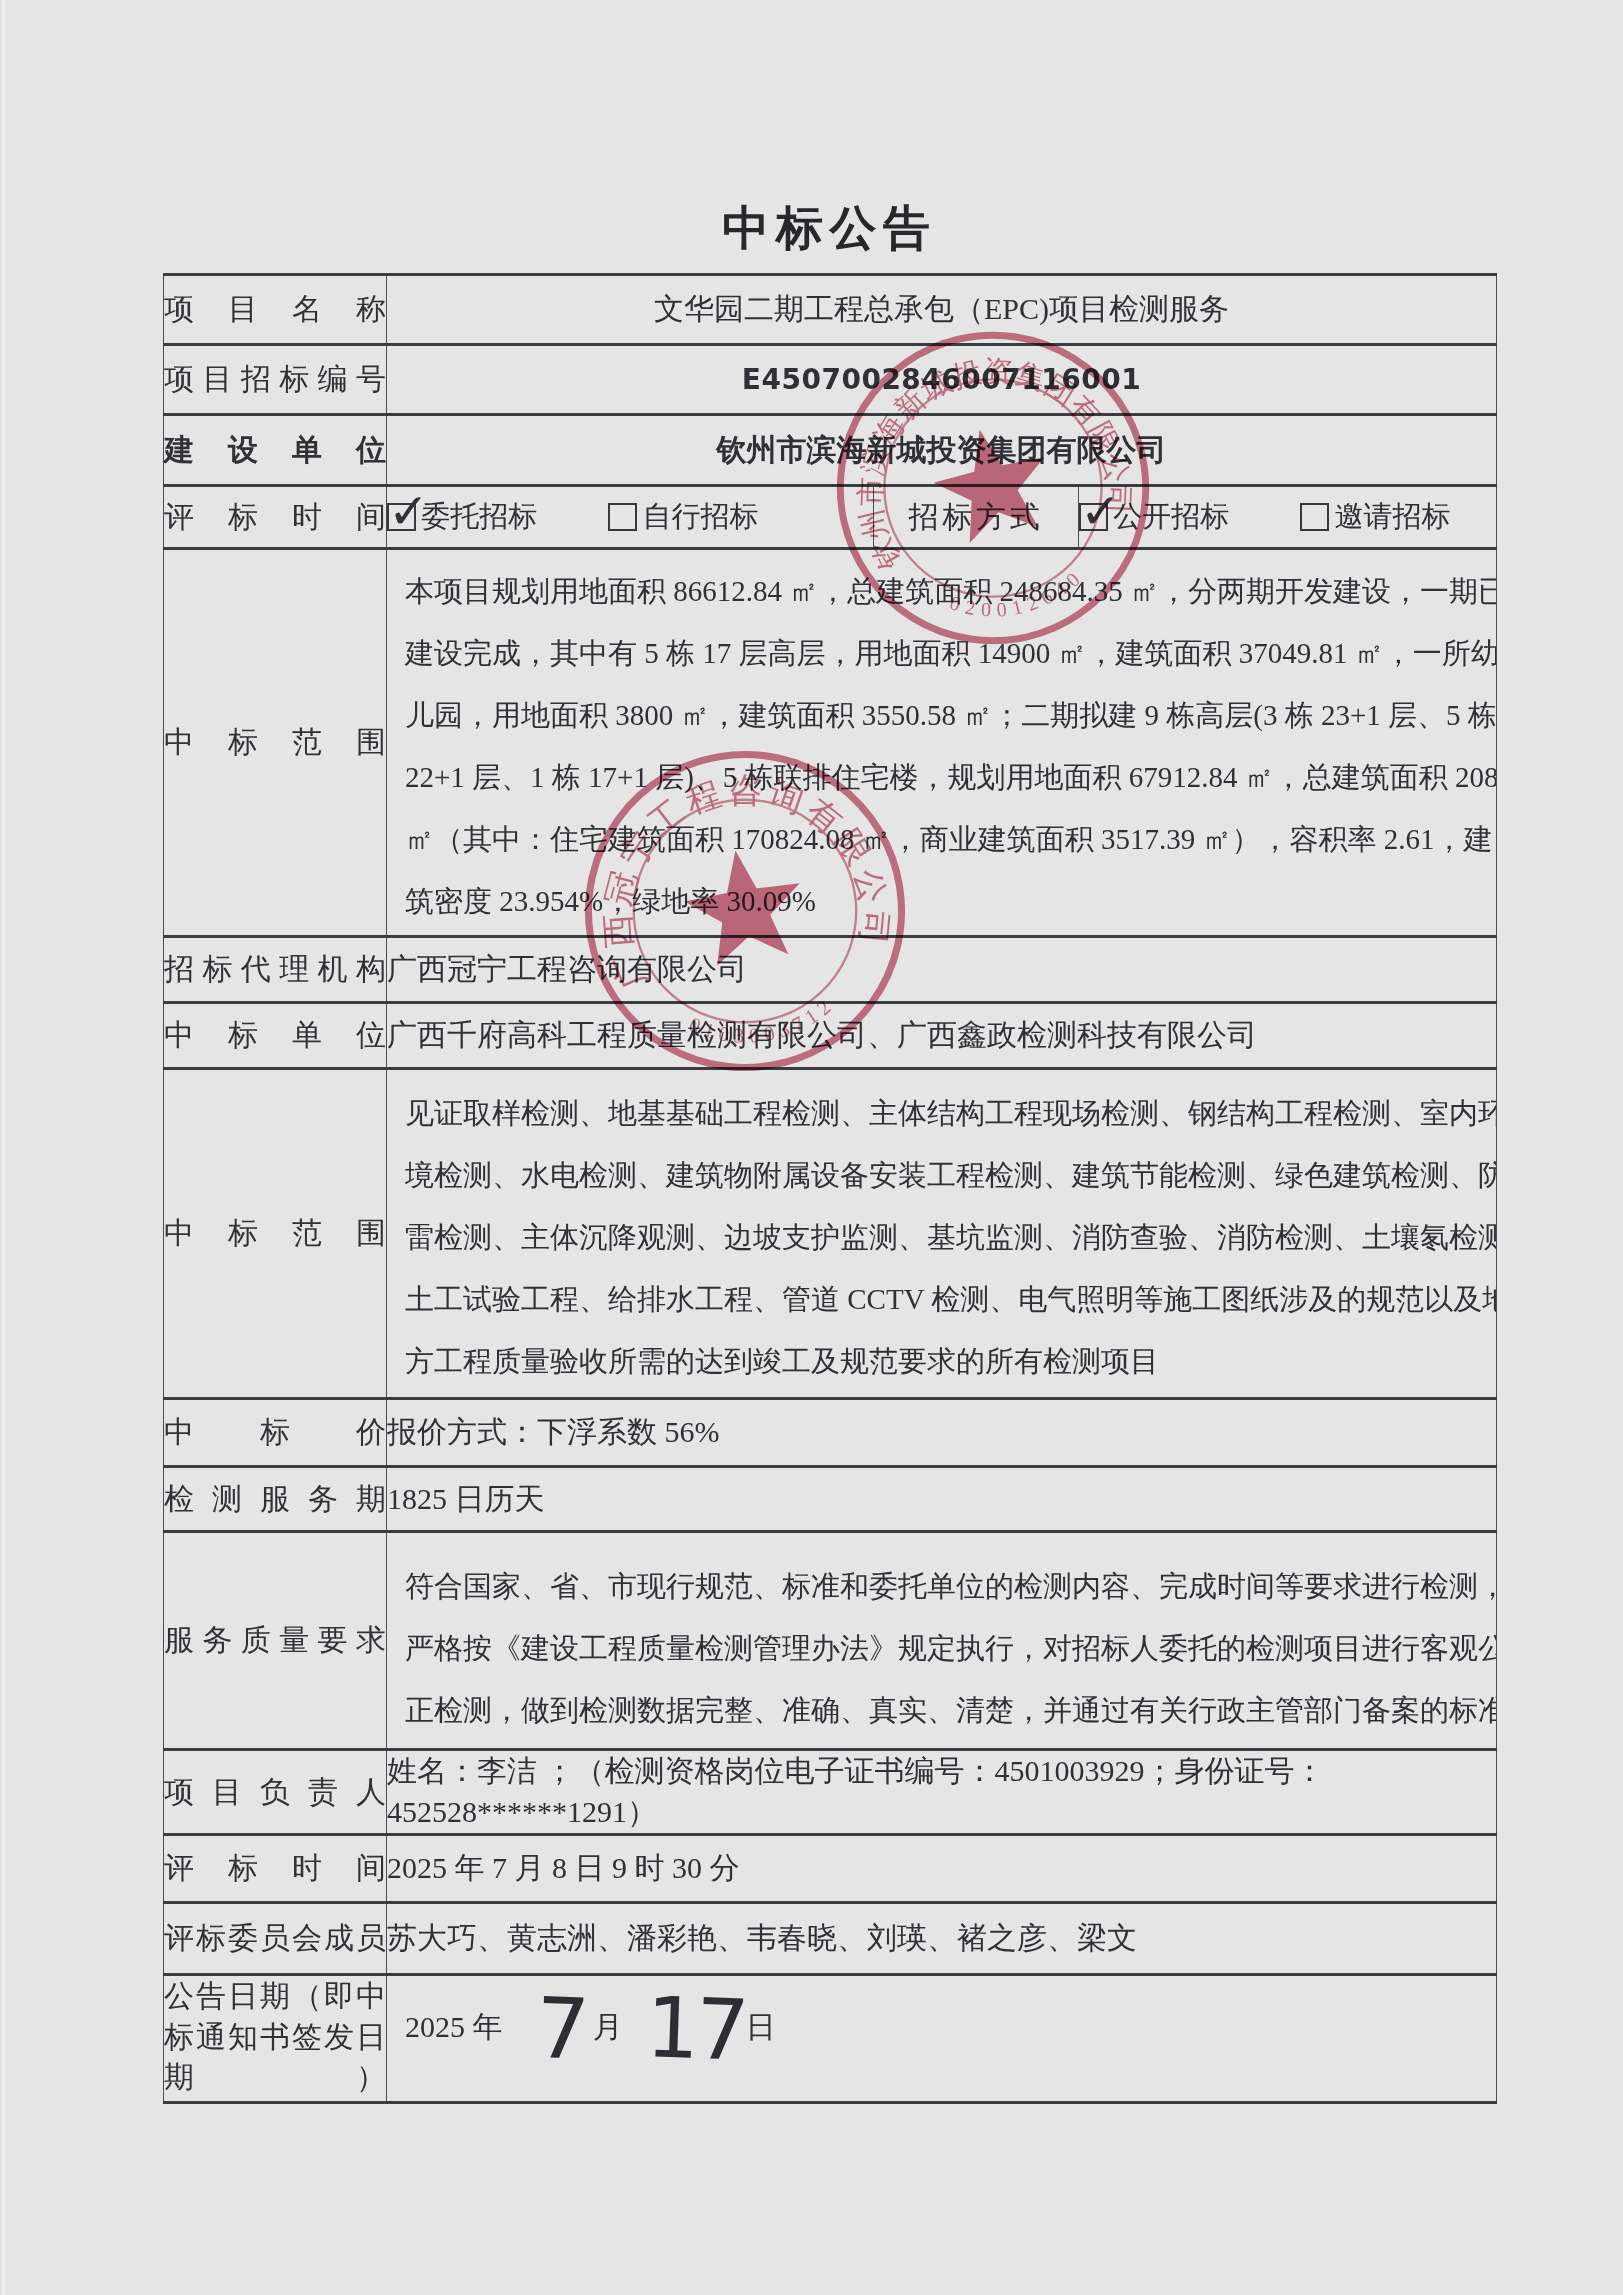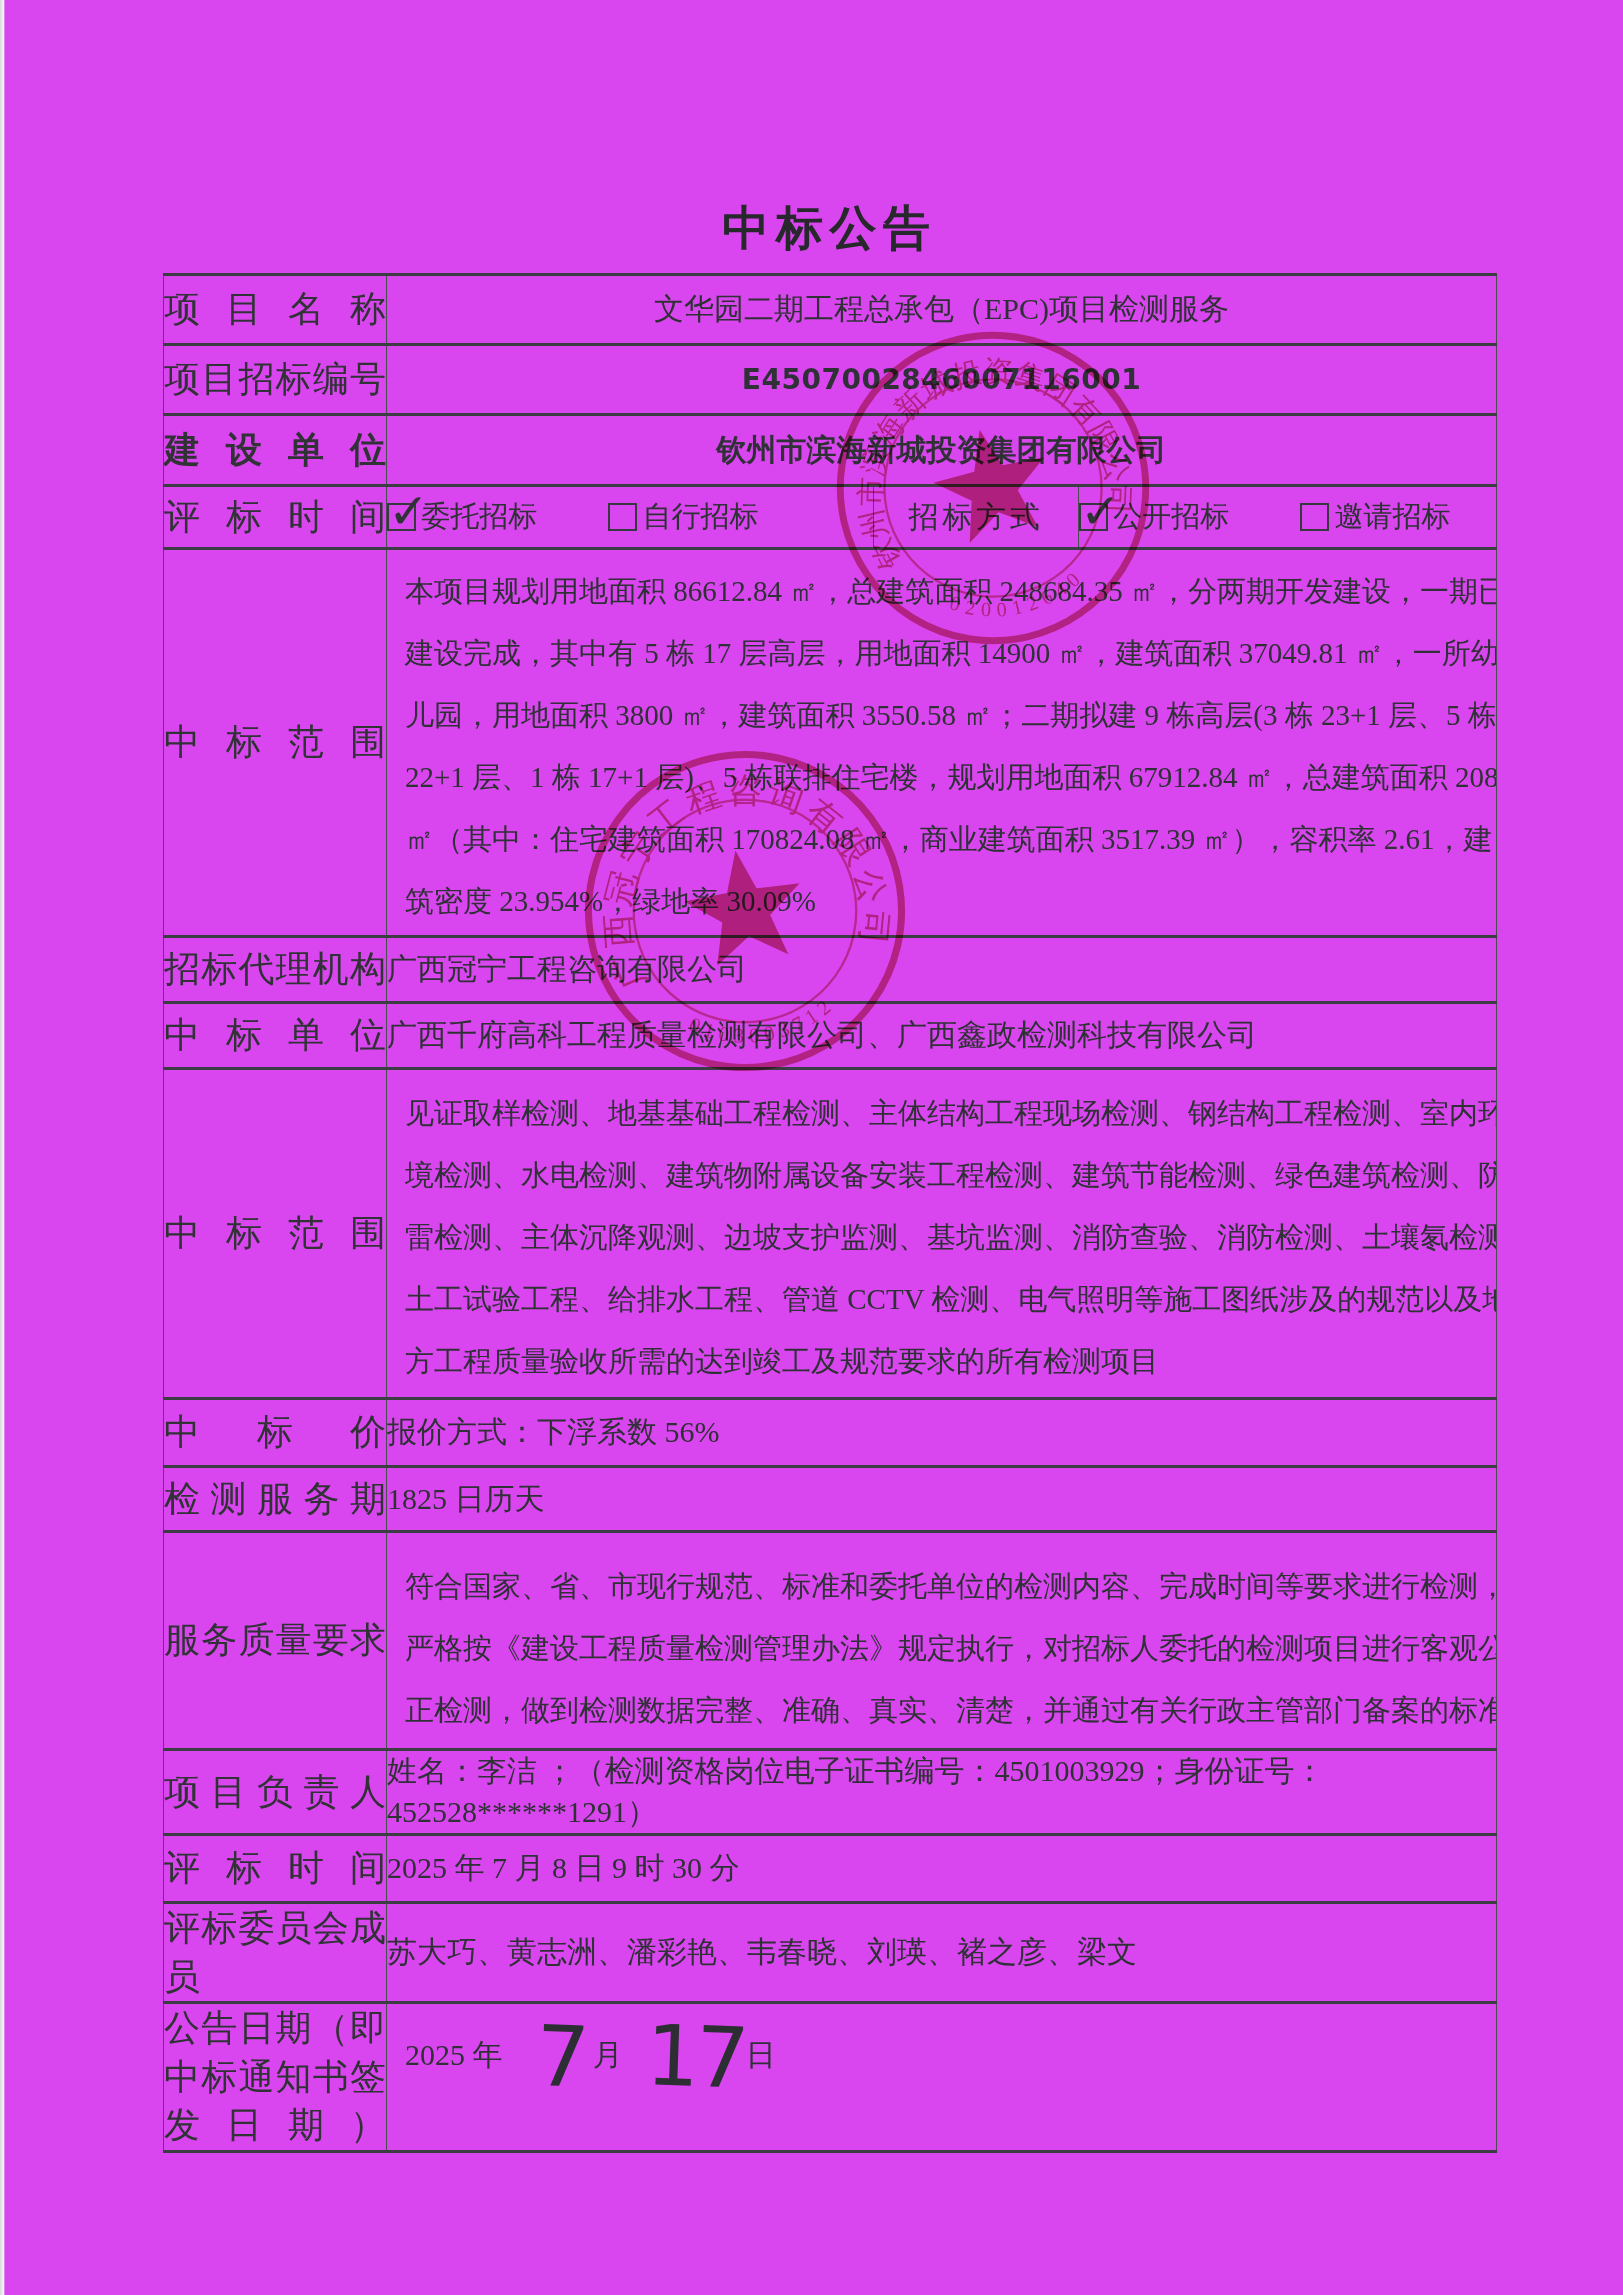--- a/index.html
+++ b/index.html
@@ -5,7 +5,7 @@
   html,body { margin:0; padding:0; background:#9aa0a6; }
   .page {
     position:relative; width:1623px; height:2295px; margin:0 auto;
-    background:#d946ef; overflow:hidden;
+    background:#e5e5e5; overflow:hidden;
     font-family:"Liberation Serif","DejaVu Serif",serif;
     color:#2f3136;
   }

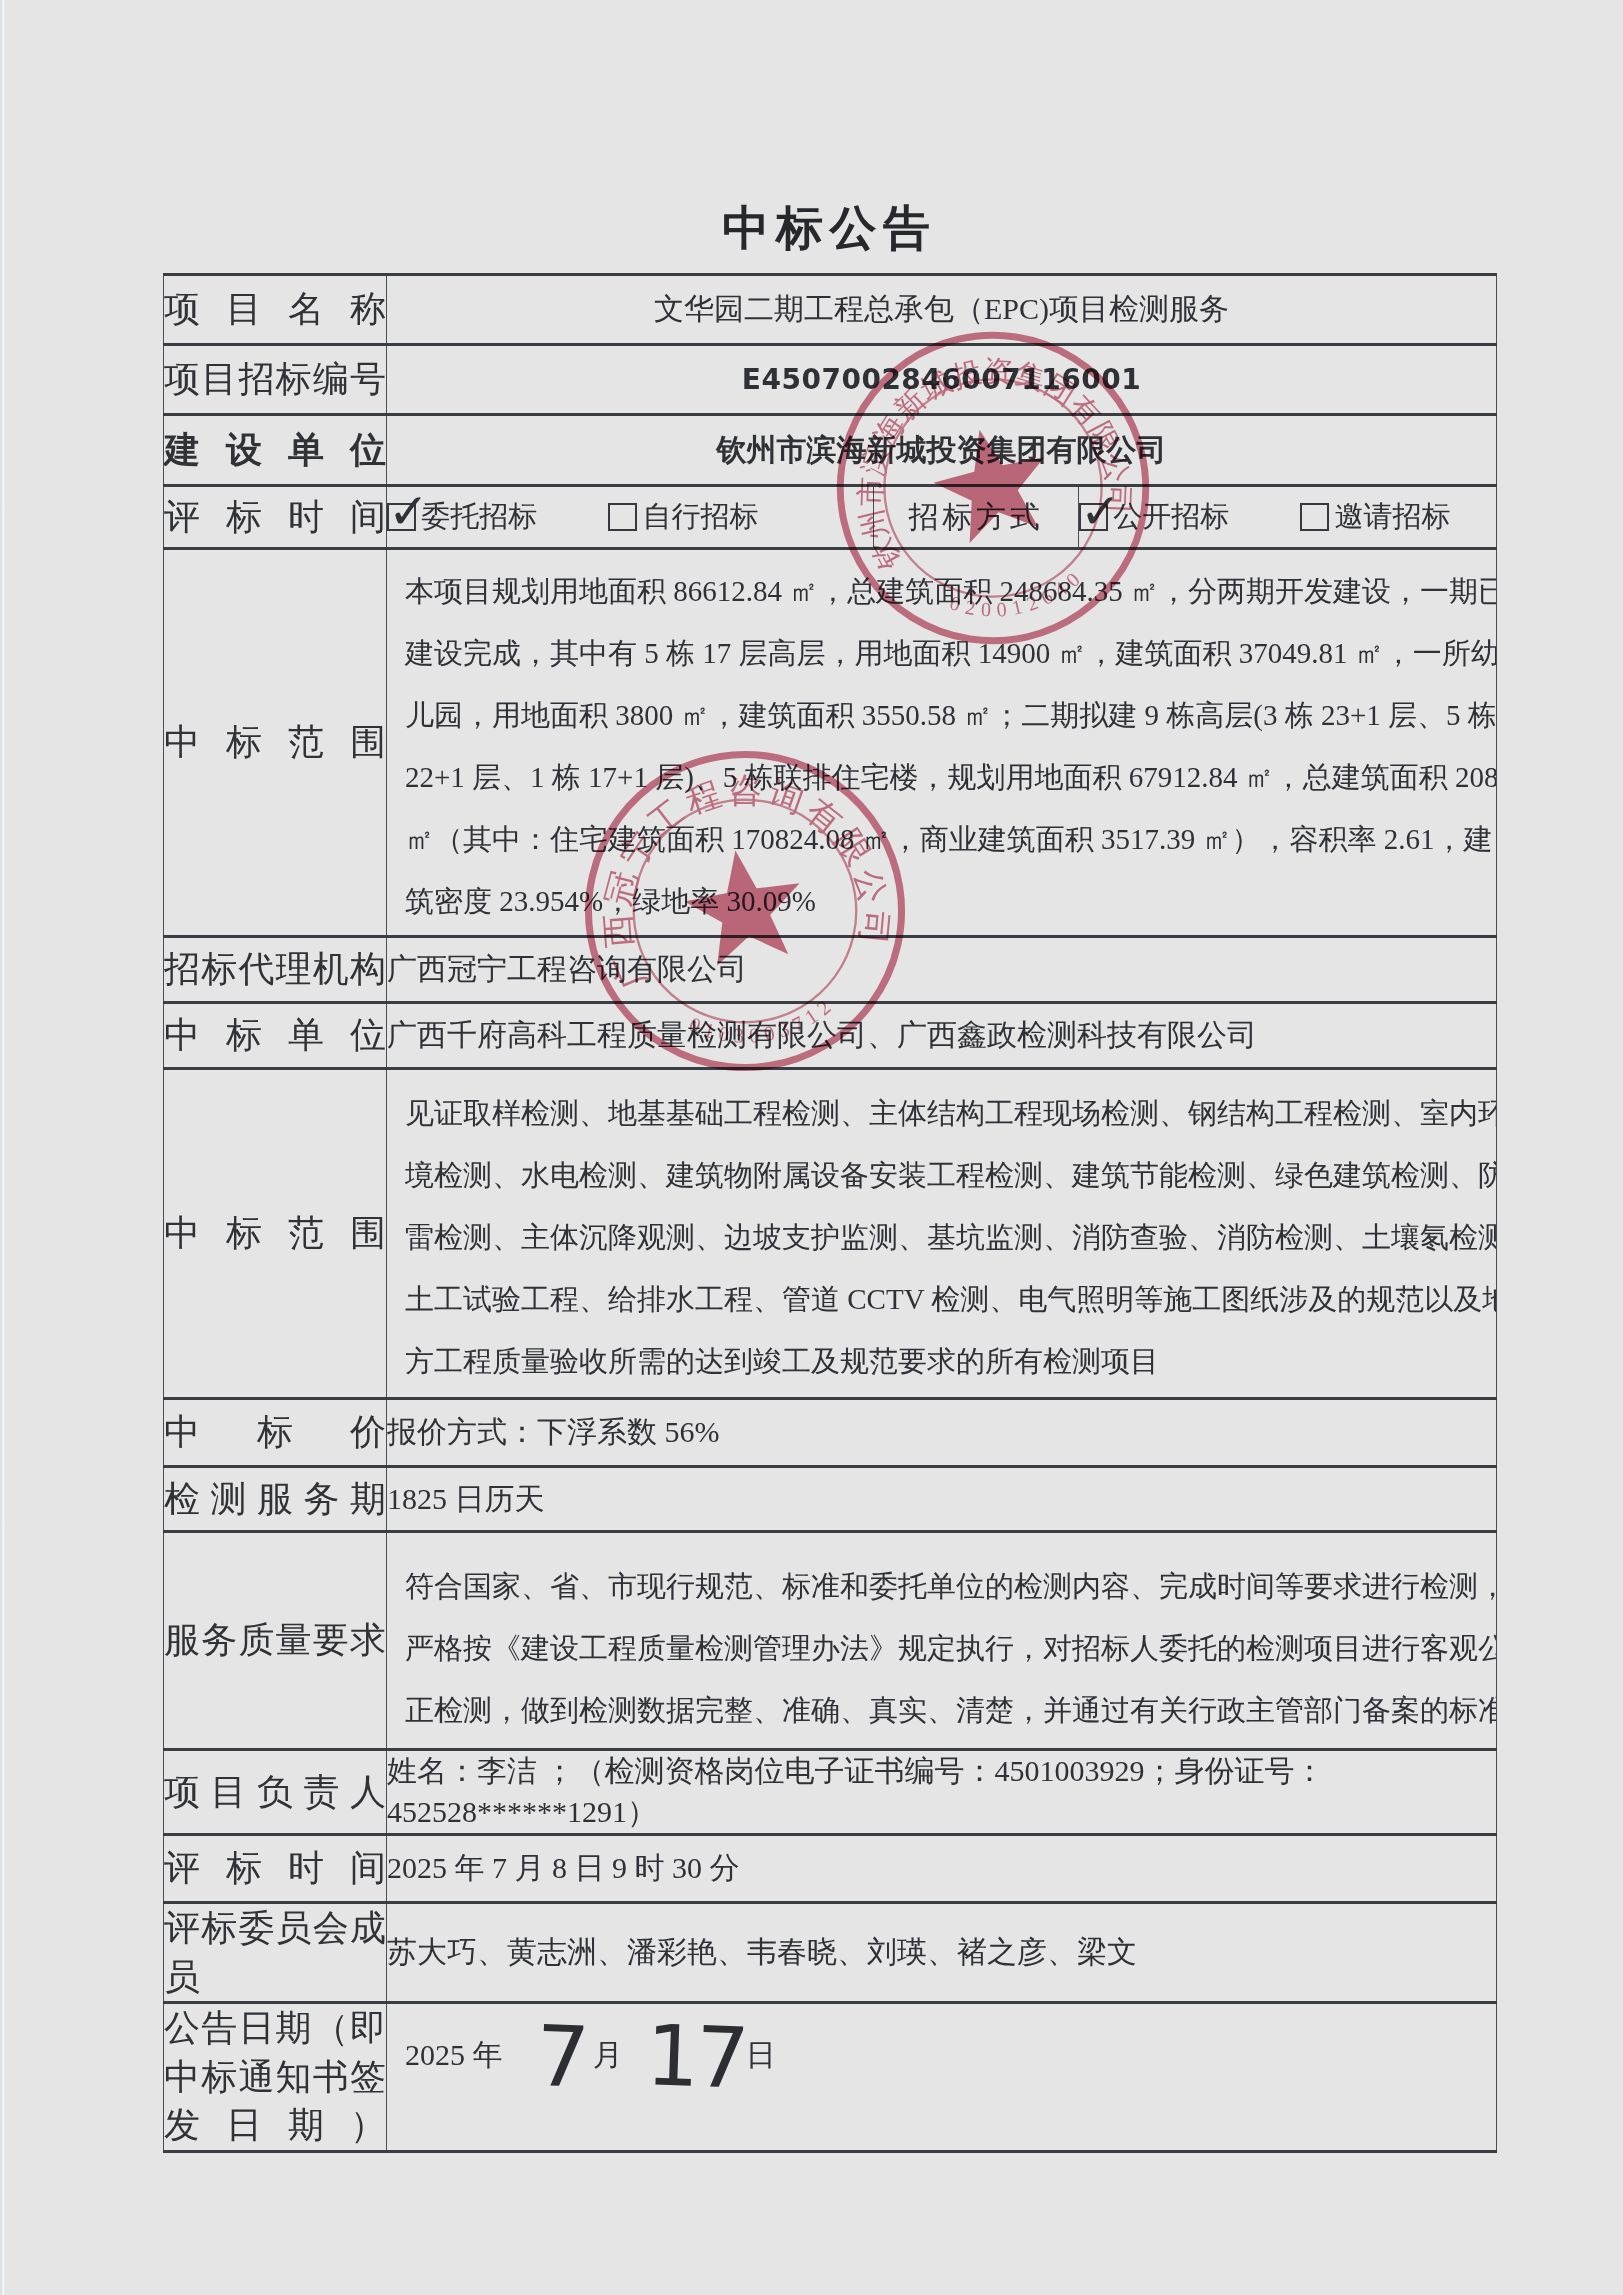--- a/index.html
+++ b/index.html
@@ -47,7 +47,7 @@
 
   td.lbl { padding:0 12.3px; }
   td.lbl .j {
-    display:block; font-size:36px; line-height:1.35;
+    display:block; font-size:30px; line-height:1.35;
     text-align:justify; text-align-last:justify; color:#303236;
   }
   td.ctr { text-align:center; font-size:30px; }

